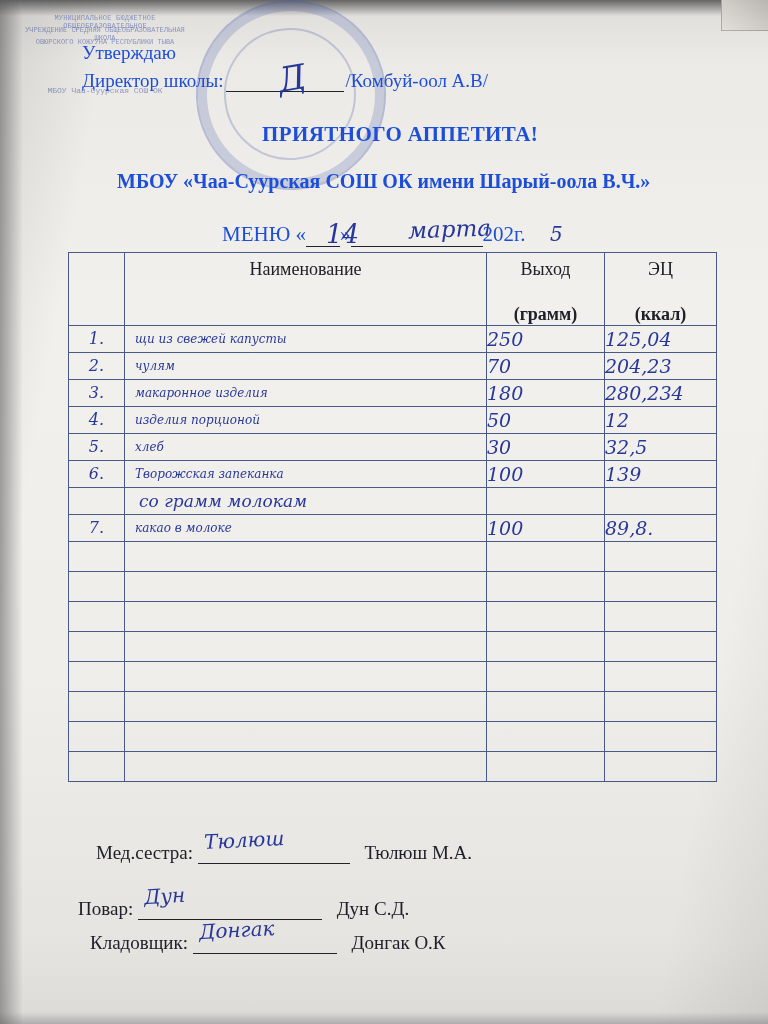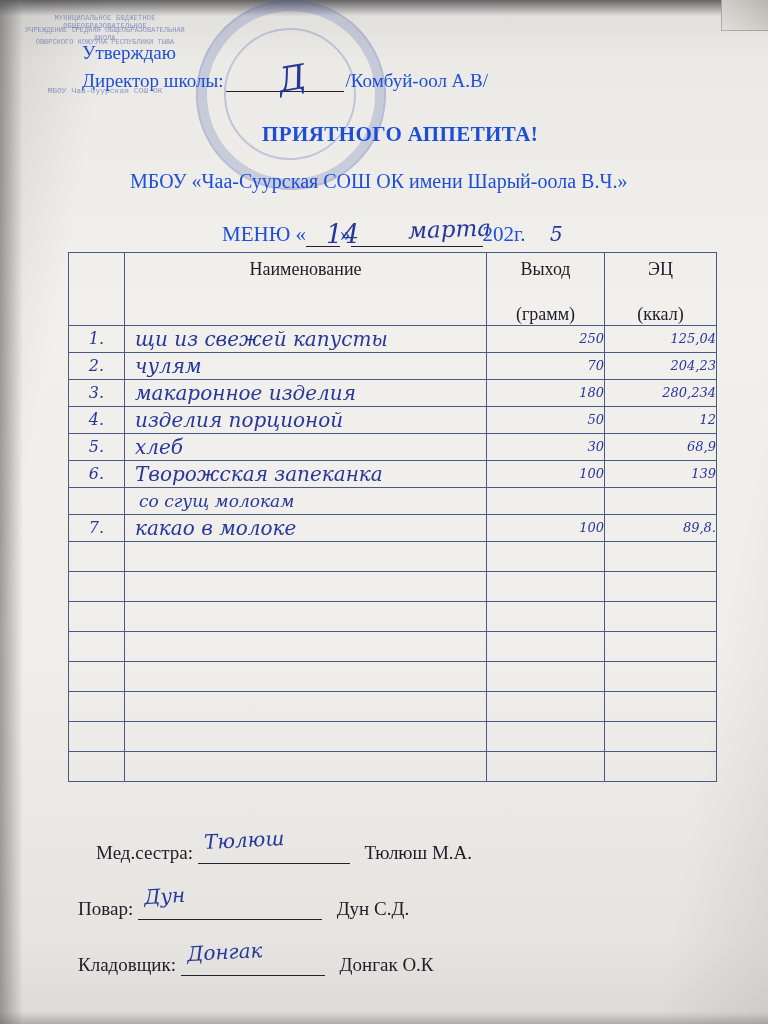--- a/index.html
+++ b/index.html
@@ -71,9 +71,9 @@
     letter-spacing: .4px;
   }
   .t-school {
-    left: 130px; top: 170px;
+    left: 117px; top: 170px;
     font-size: 20px;
-    font-weight: normal;
+    font-weight: bold;
   }
   .t-menu {
     left: 222px; top: 222px;

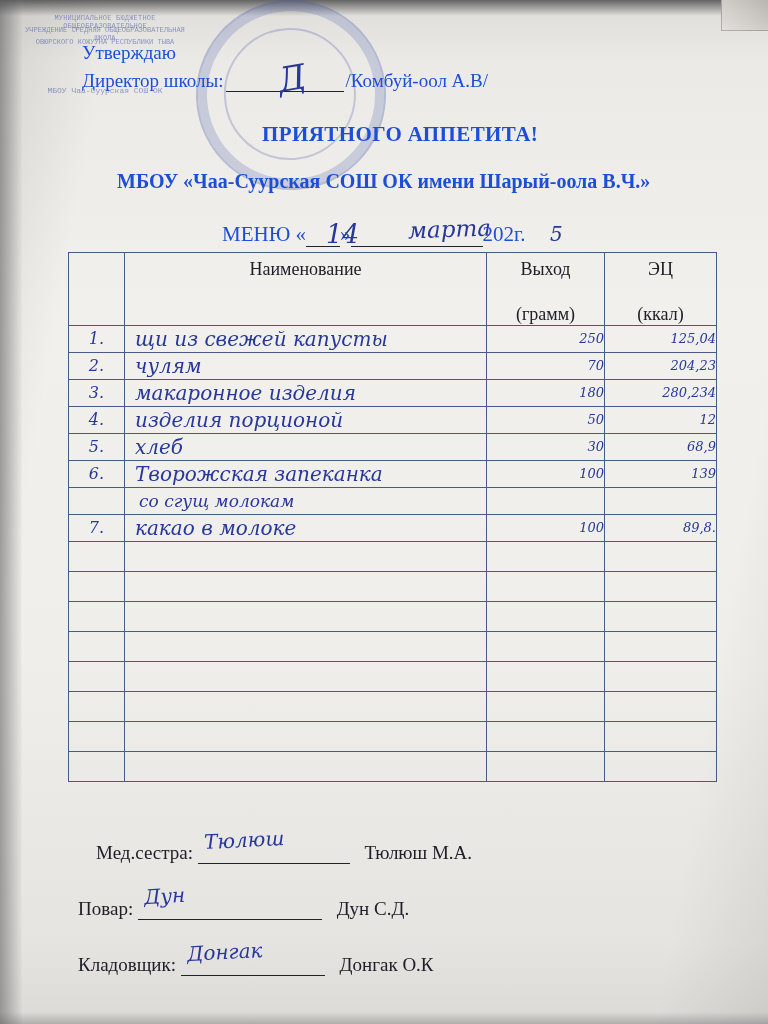--- a/index.html
+++ b/index.html
@@ -201,7 +201,7 @@
     font-family: "Liberation Serif", serif;
   }
   .head-top { display: block; padding-top: 6px; }
-  .head-bot { display: block; padding-top: 24px; }
+  .head-bot { display: block; padding-top: 24px; font-weight: bold; }
   .row-cell {
     height: 27px;
   }

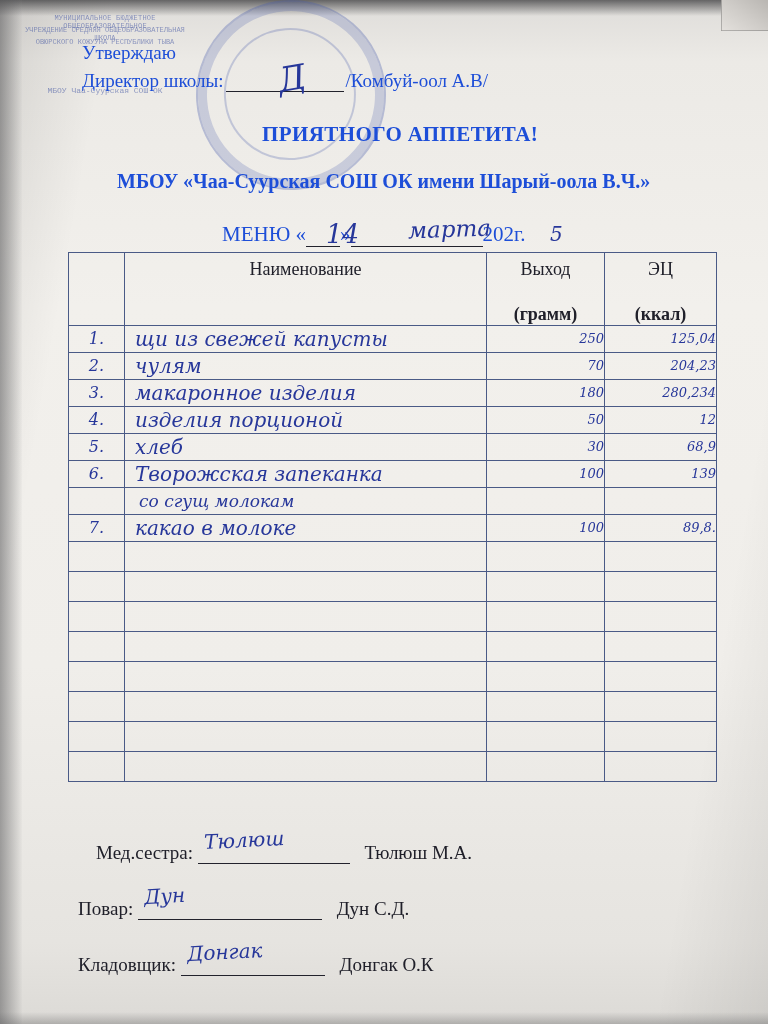--- a/index.html
+++ b/index.html
@@ -219,7 +219,7 @@
   }
   .hw-name {
     padding-left: 10px;
-    font-size: 20px;
+    font-size: 12px;
   }
   .hw-mid {
     text-align: right;

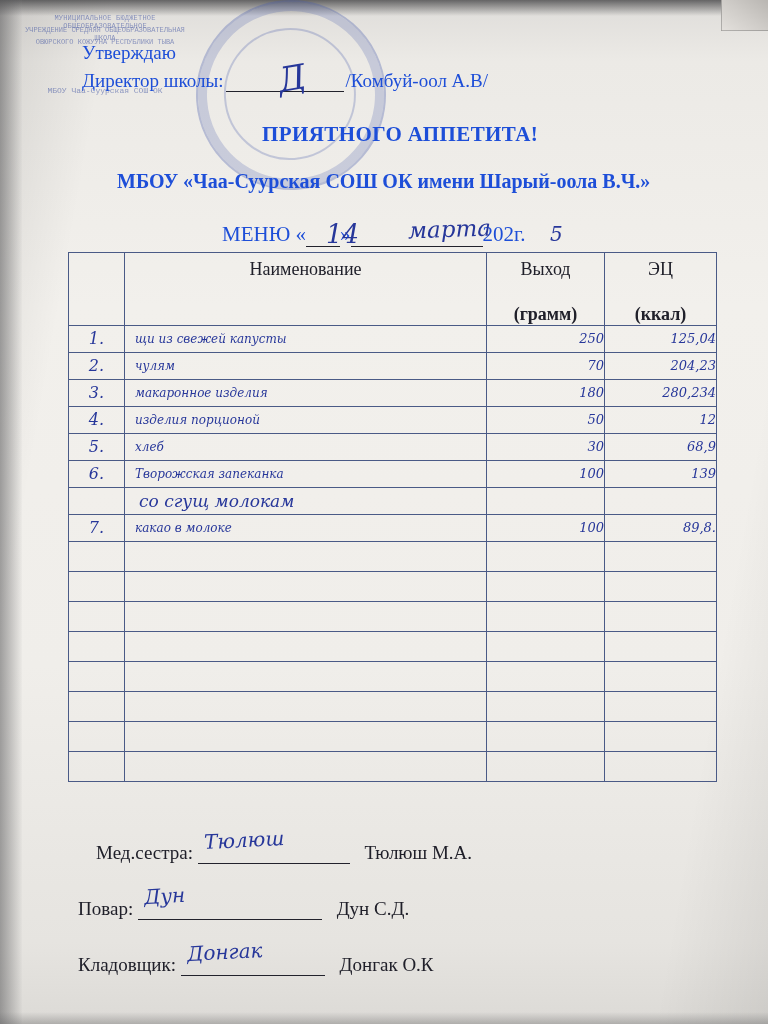--- a/index.html
+++ b/index.html
@@ -222,8 +222,8 @@
     font-size: 12px;
   }
   .hw-mid {
-    text-align: right;
-    font-size: 13px;
+    text-align: left;
+    font-size: 19px;
   }
   .hw-sub {
     padding-left: 14px;

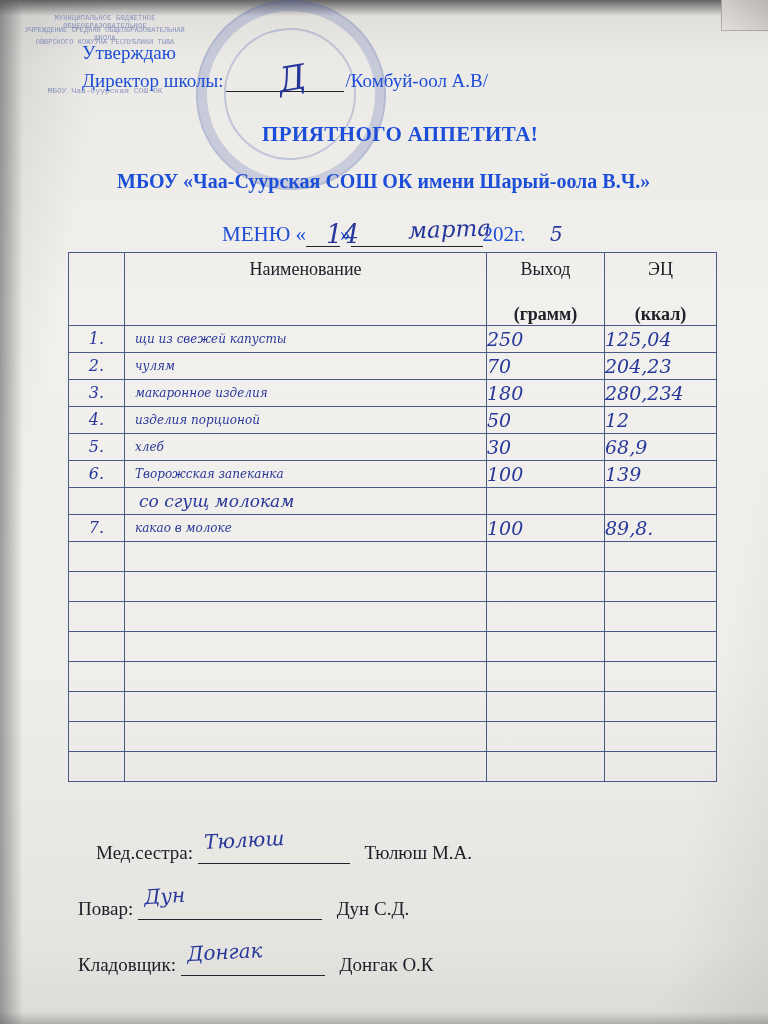--- a/index.html
+++ b/index.html
@@ -384,7 +384,7 @@
               <div class="hw hw-mid">30</div>
             </td>
             <td>
-              <div class="hw hw-mid">68,9</div>
+              <div class="hw hw-mid">32,5</div>
             </td>
           </tr>
           <tr class="row-cell">

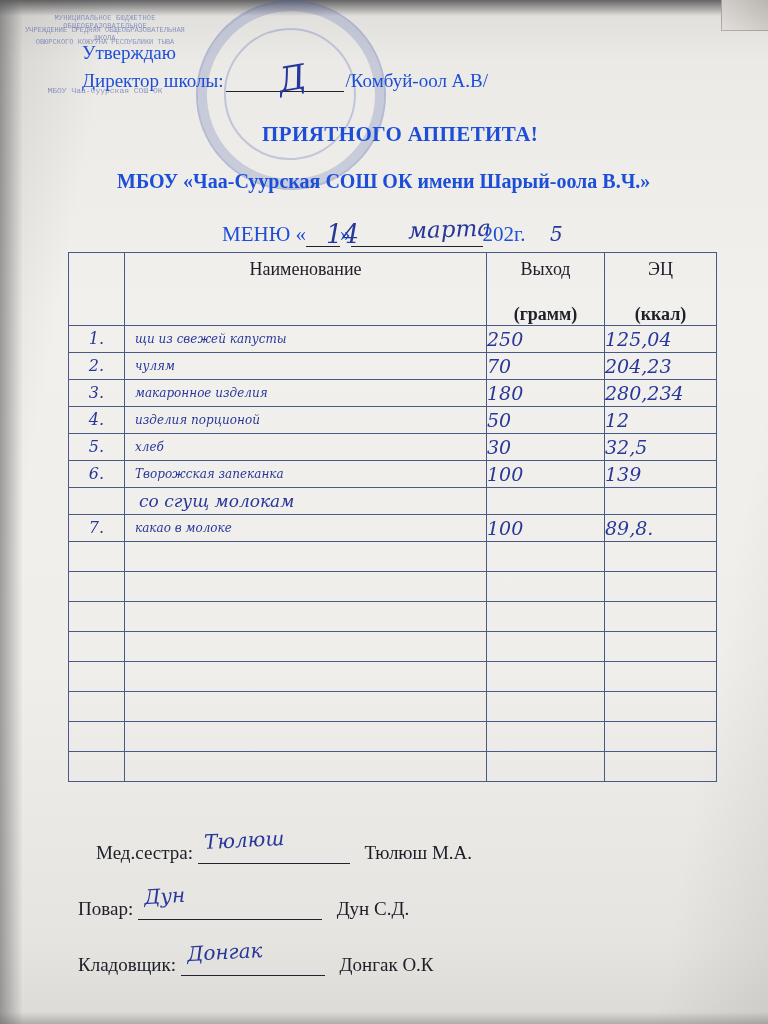--- a/index.html
+++ b/index.html
@@ -404,7 +404,7 @@
           <tr class="row-cell">
             <td></td>
             <td>
-              <div class="hw hw-sub">со сгущ молокам</div>
+              <div class="hw hw-sub">со грамм молокам</div>
             </td>
             <td></td>
             <td></td>

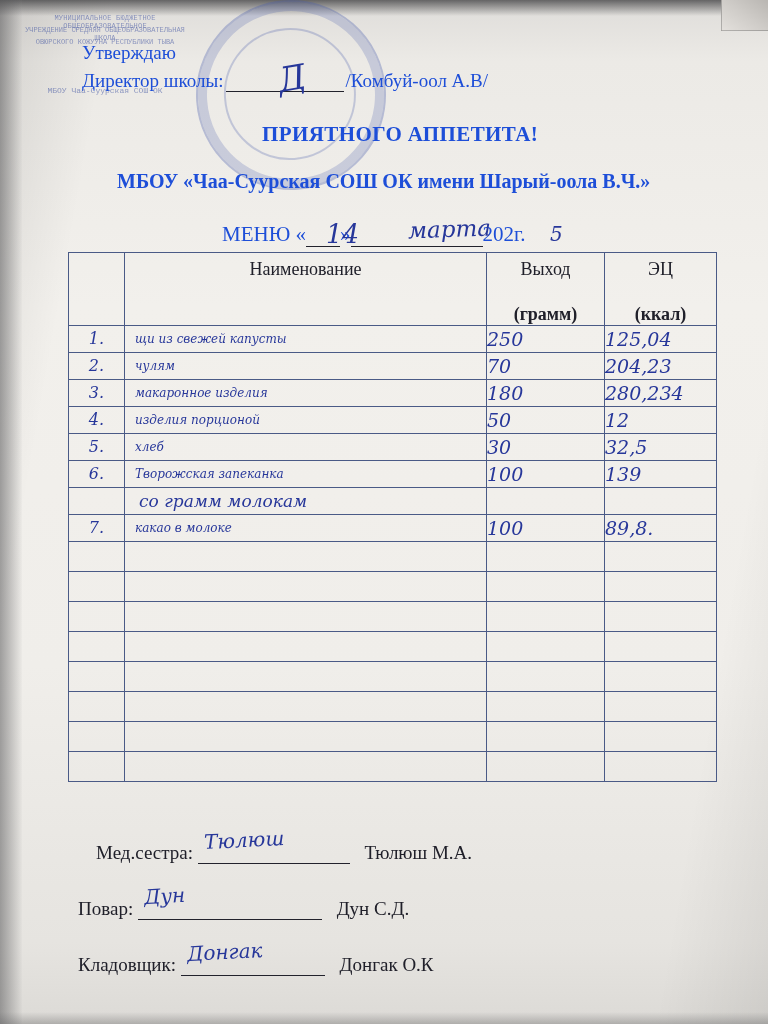--- a/index.html
+++ b/index.html
@@ -235,7 +235,7 @@
   .footer { position: absolute; left: 78px; font-size: 19px; color: #20202a; }
   .f1 { top: 842px; margin-left: 18px; }
   .f2 { top: 898px; }
-  .f3 { top: 954px; }
+  .f3 { top: 932px; margin-left: 12px; }
   .sig-line {
     display: inline-block;
     border-bottom: 1.6px solid #22222c;

